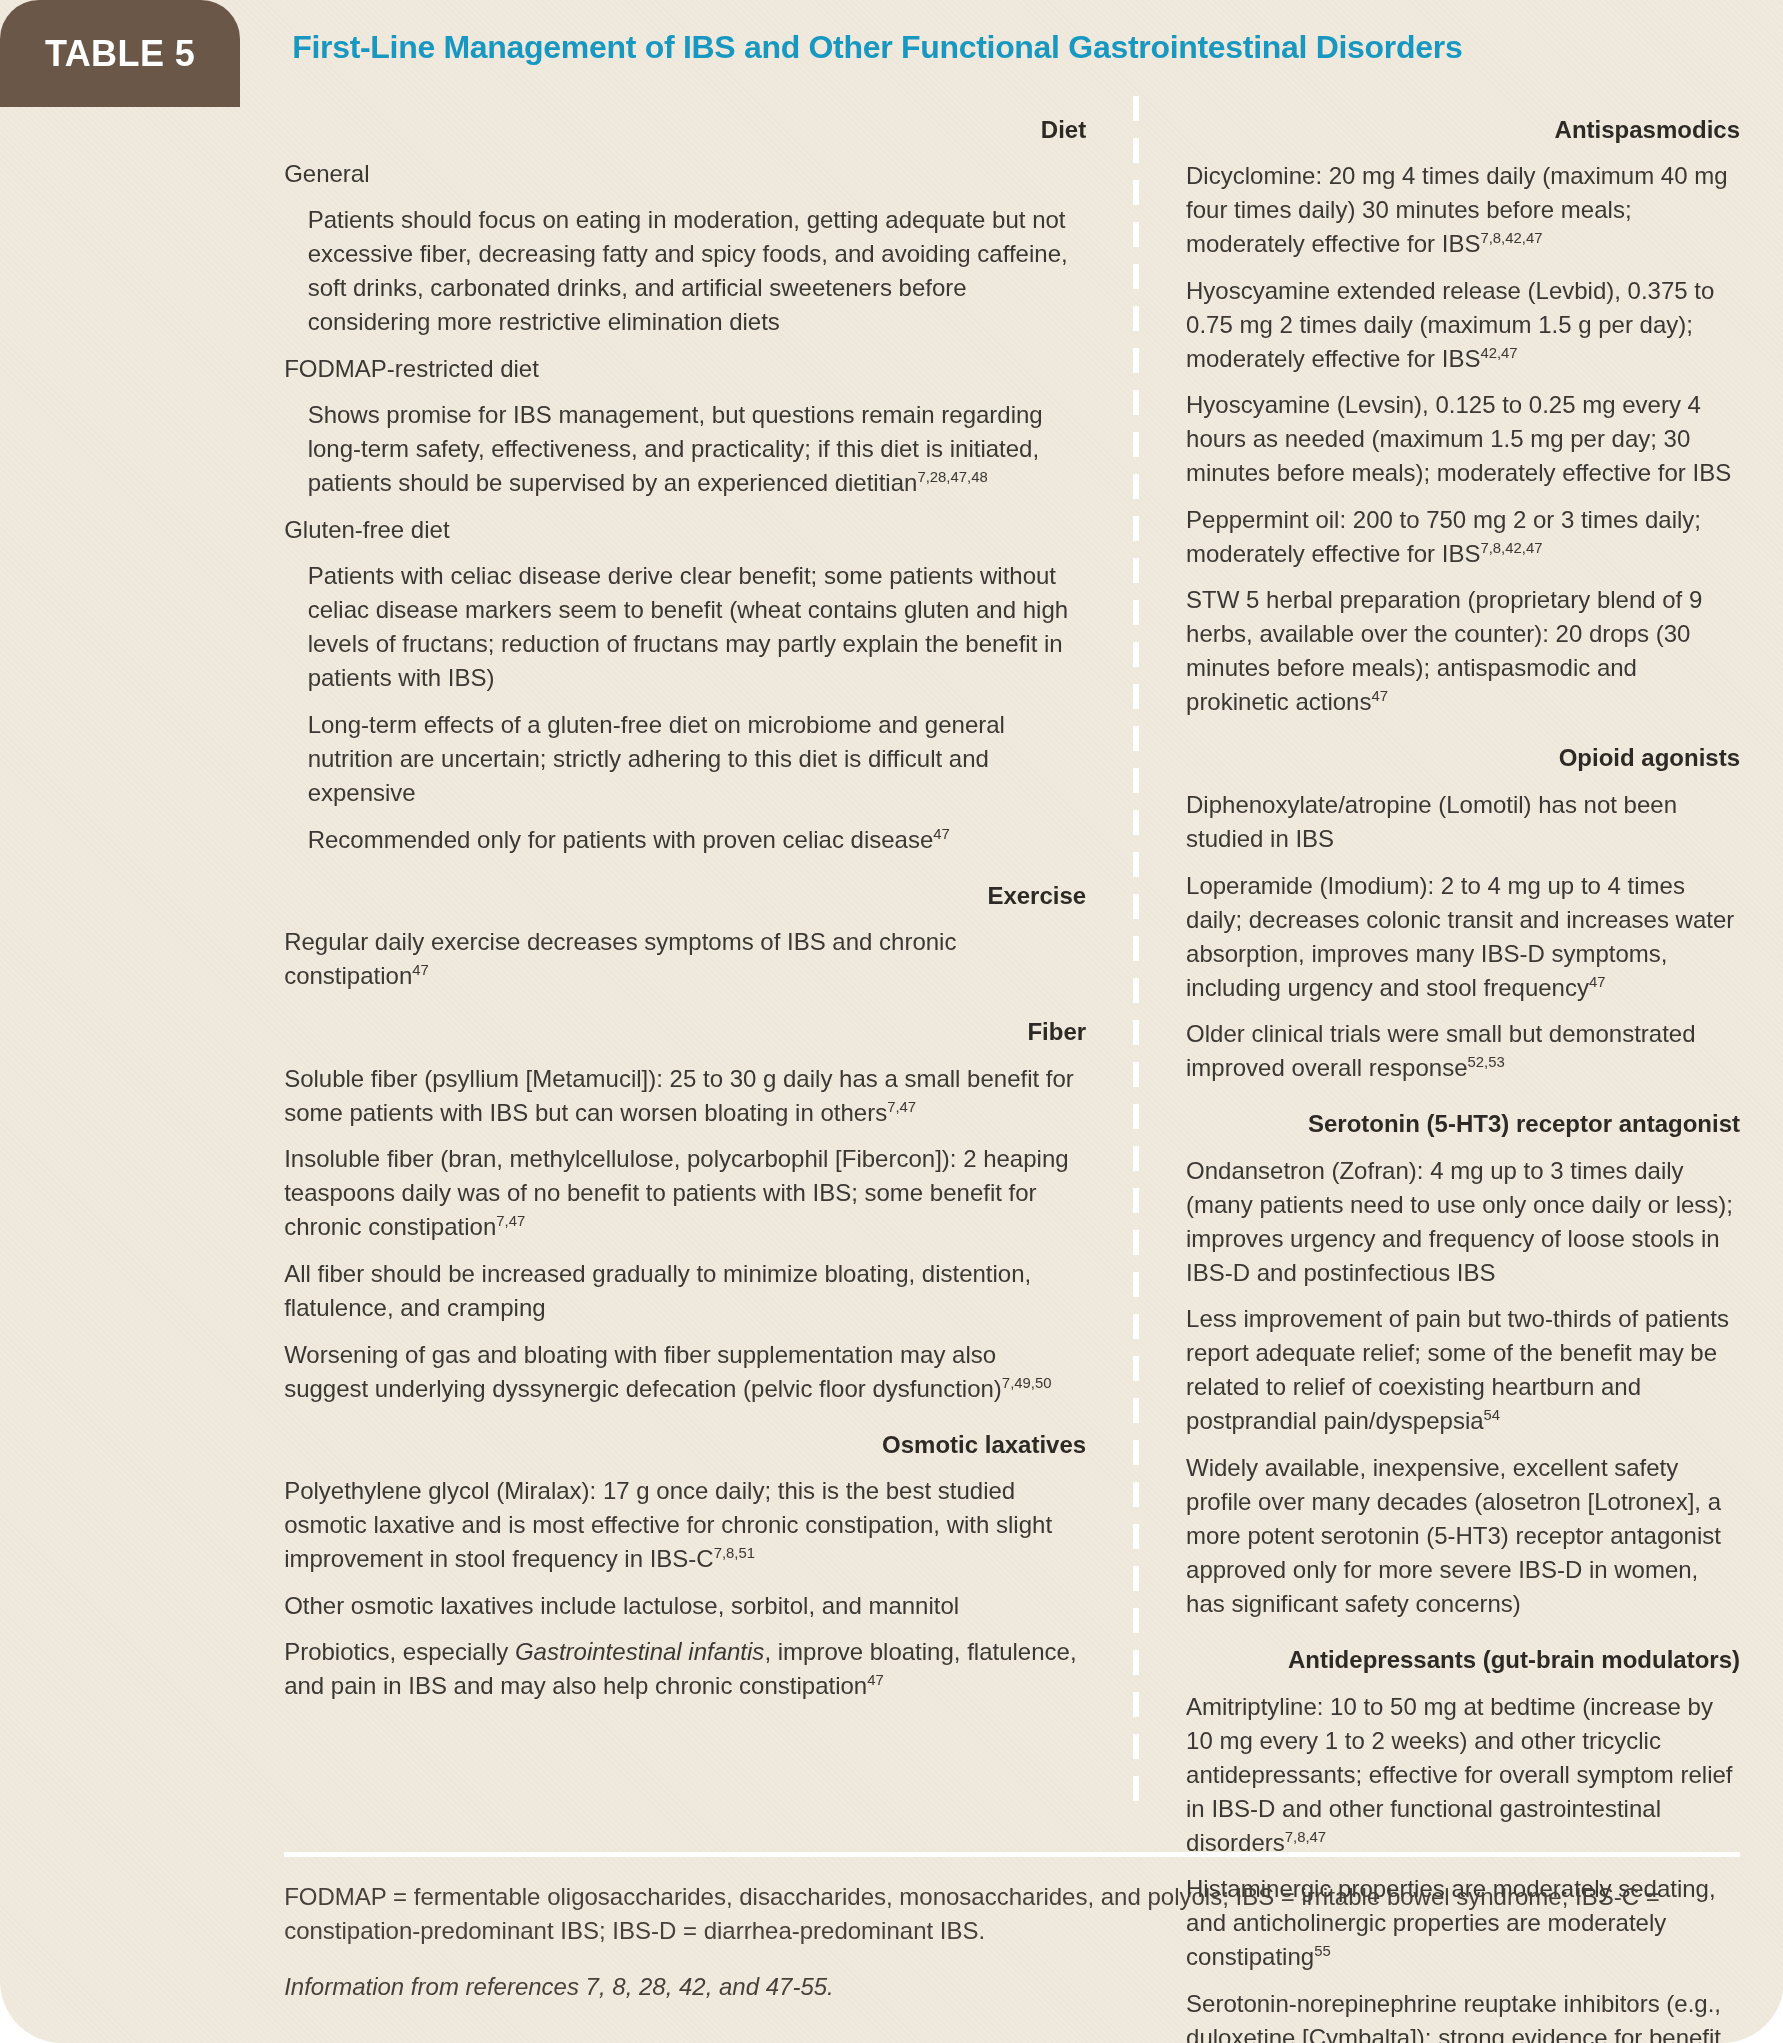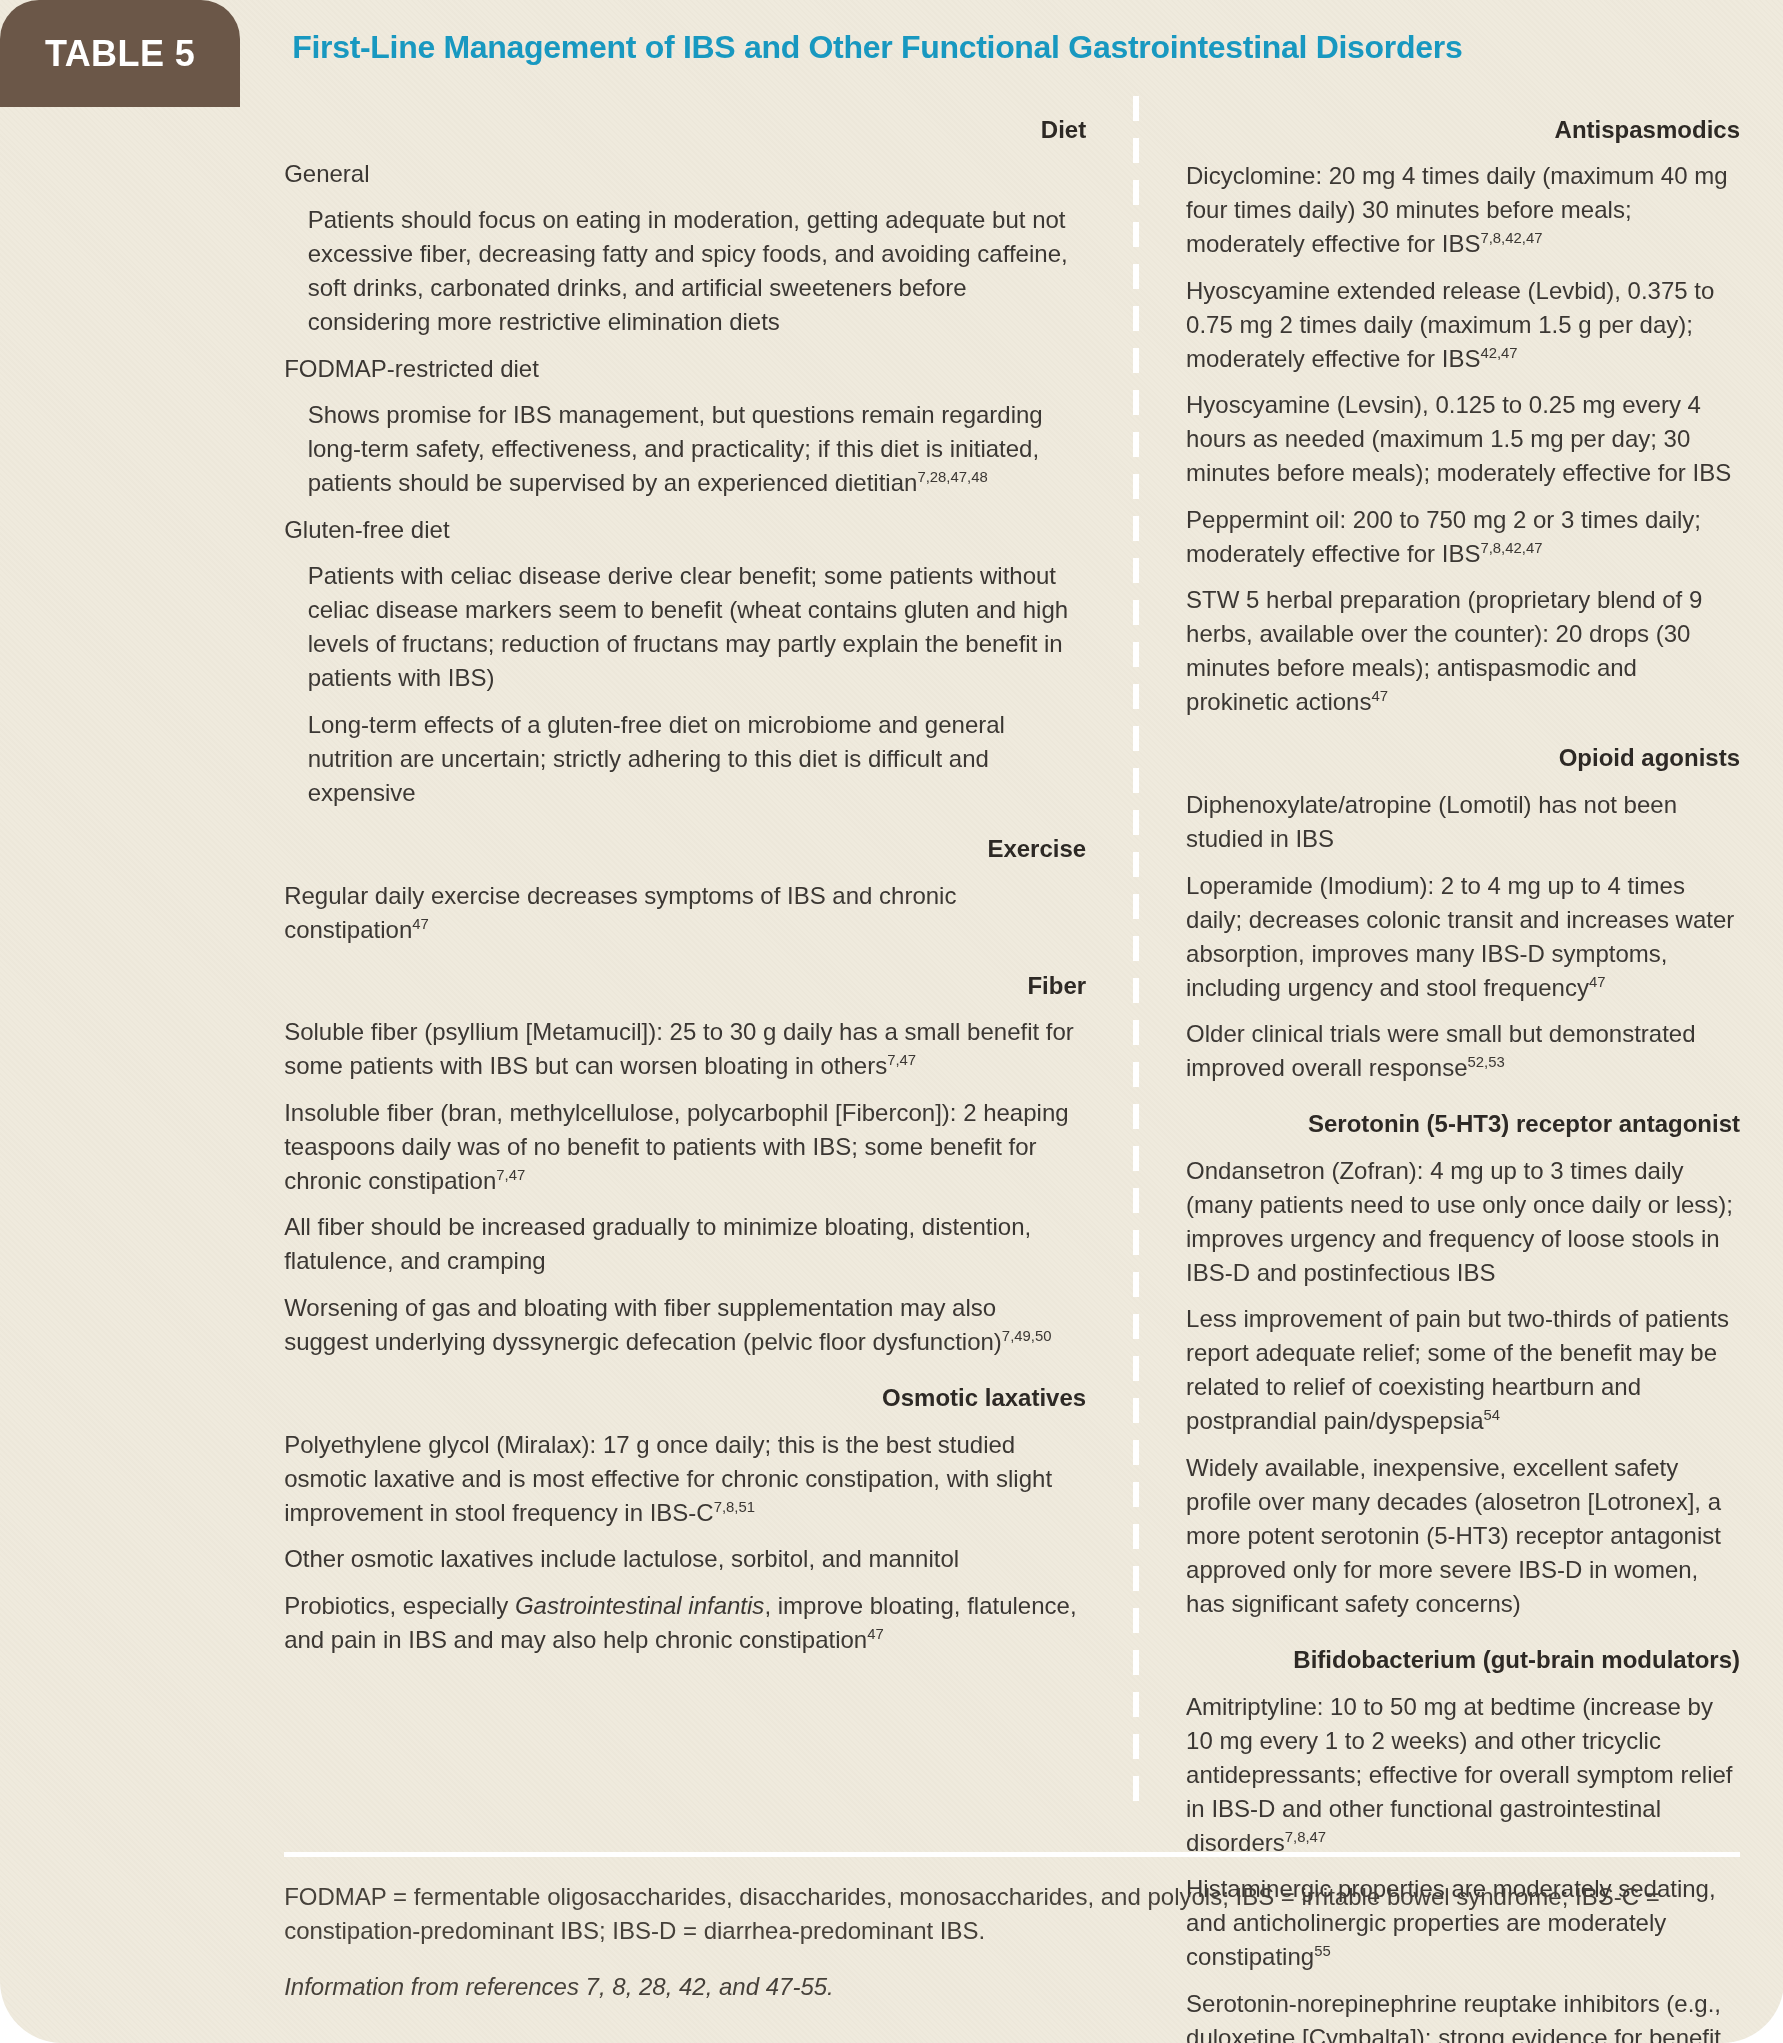--- a/index.html
+++ b/index.html
@@ -116,6 +116,7 @@
           <div class="block subheader"><span>Gluten-free diet</span></div>
           <div class="block para-indent"><span>Patients with celiac disease derive clear benefit; some patients without celiac disease markers seem to benefit (wheat contains gluten and high levels of fructans; reduction of fructans may partly explain the benefit in patients with IBS)</span></div>
           <div class="block para-indent"><span>Long-term effects of a gluten-free diet on microbiome and general nutrition are uncertain; strictly adhering to this diet is difficult and expensive</span></div>
+          <div class="block para-indent"><span>Recommended only for patients with proven celiac disease</span><sup>47</sup></div>
           <div class="block header"><span>Exercise</span></div>
           <div class="block para"><span>Regular daily exercise decreases symptoms of IBS and chronic constipation</span><sup>47</sup></div>
           <div class="block header"><span>Fiber</span></div>

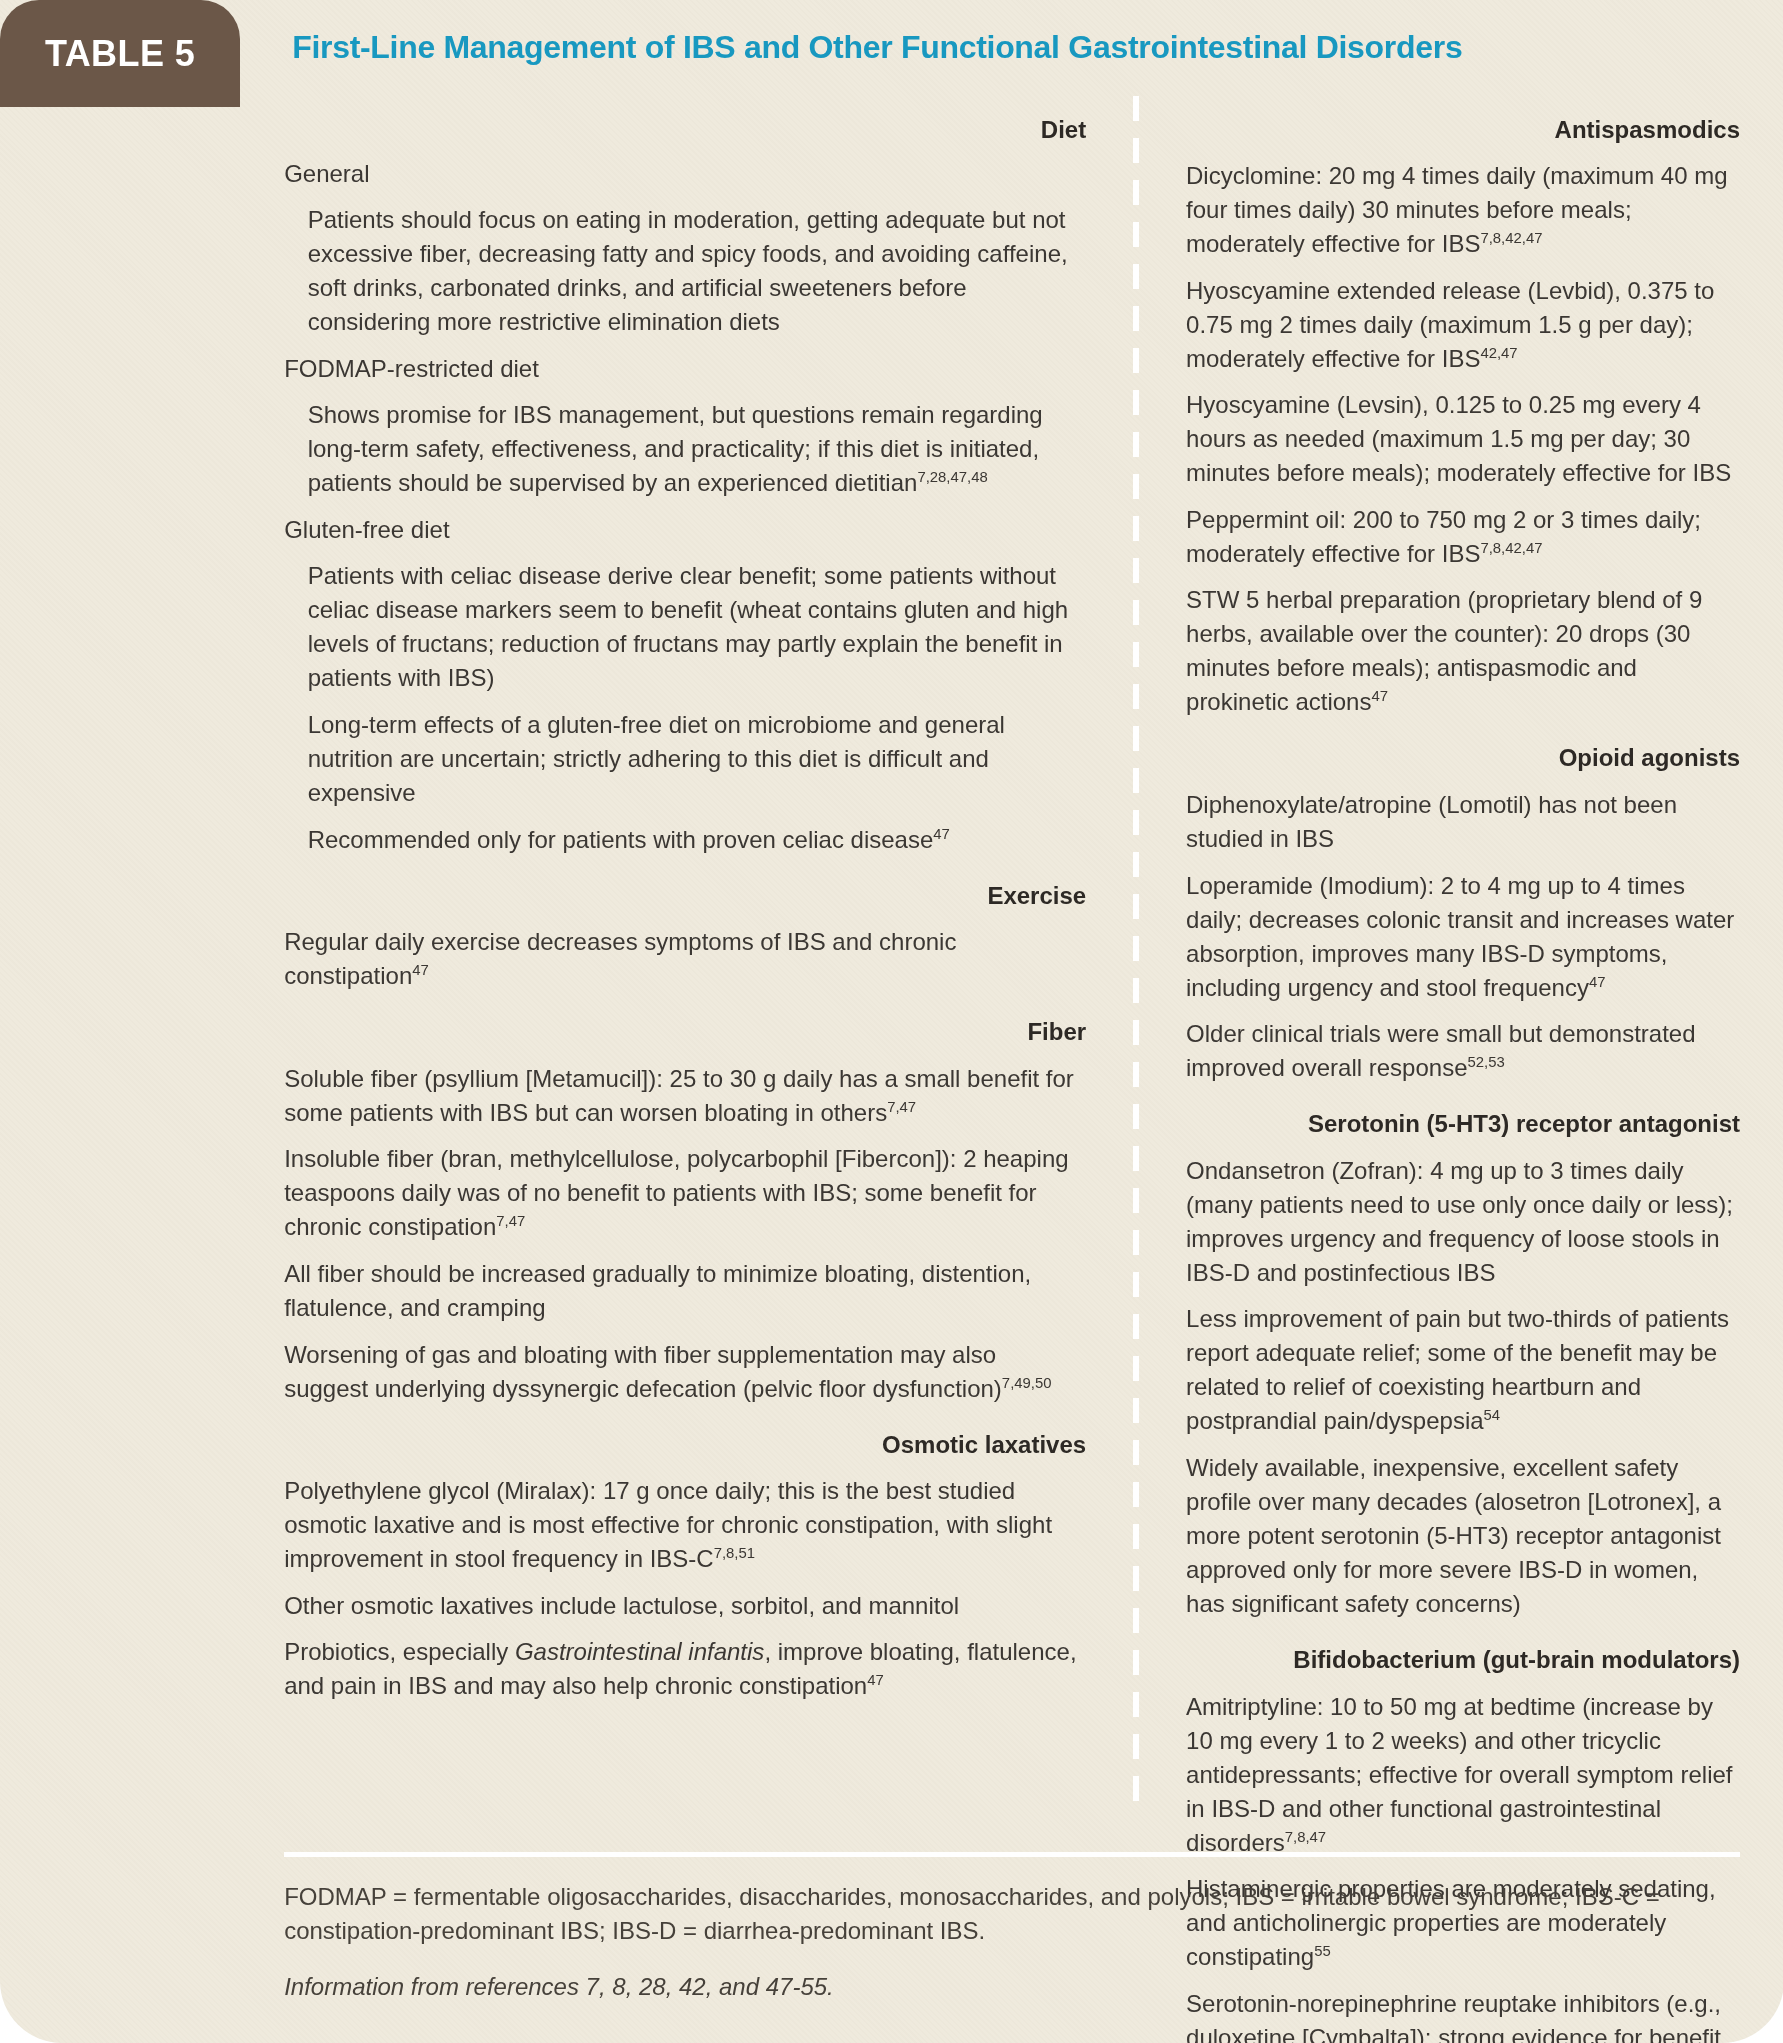--- a/index.html
+++ b/index.html
@@ -145,7 +145,7 @@
           <div class="block para"><span>Ondansetron (Zofran): 4 mg up to 3 times daily (many patients need to use only once daily or less); improves urgency and frequency of loose stools in IBS-D and postinfectious IBS</span></div>
           <div class="block para"><span>Less improvement of pain but two-thirds of patients report adequate relief; some of the benefit may be related to relief of coexisting heartburn and postprandial pain/dyspepsia</span><sup>54</sup></div>
           <div class="block para"><span>Widely available, inexpensive, excellent safety profile over many decades (alosetron [Lotronex], a more potent serotonin (5-HT3) receptor antagonist approved only for more severe IBS-D in women, has significant safety concerns)</span></div>
-          <div class="block header"><span>Bifidobacterium (gut-brain modulators)</span></div>
+          <div class="block header"><span>Antidepressants (gut-brain modulators)</span></div>
           <div class="block para"><span>Amitriptyline: 10 to 50 mg at bedtime (increase by 10 mg every 1 to 2 weeks) and other tricyclic antidepressants; effective for overall symptom relief in IBS-D and other functional gastrointestinal disorders</span><sup>7,8,47</sup></div>
           <div class="block para"><span>Histaminergic properties are moderately sedating, and anticholinergic properties are moderately constipating</span><sup>55</sup></div>
           <div class="block para"><span>Serotonin-norepinephrine reuptake inhibitors (e.g., duloxetine [Cymbalta]): strong evidence for benefit in several chronic pain disorders but not currently studied in IBS</span><sup>7,8</sup></div>

